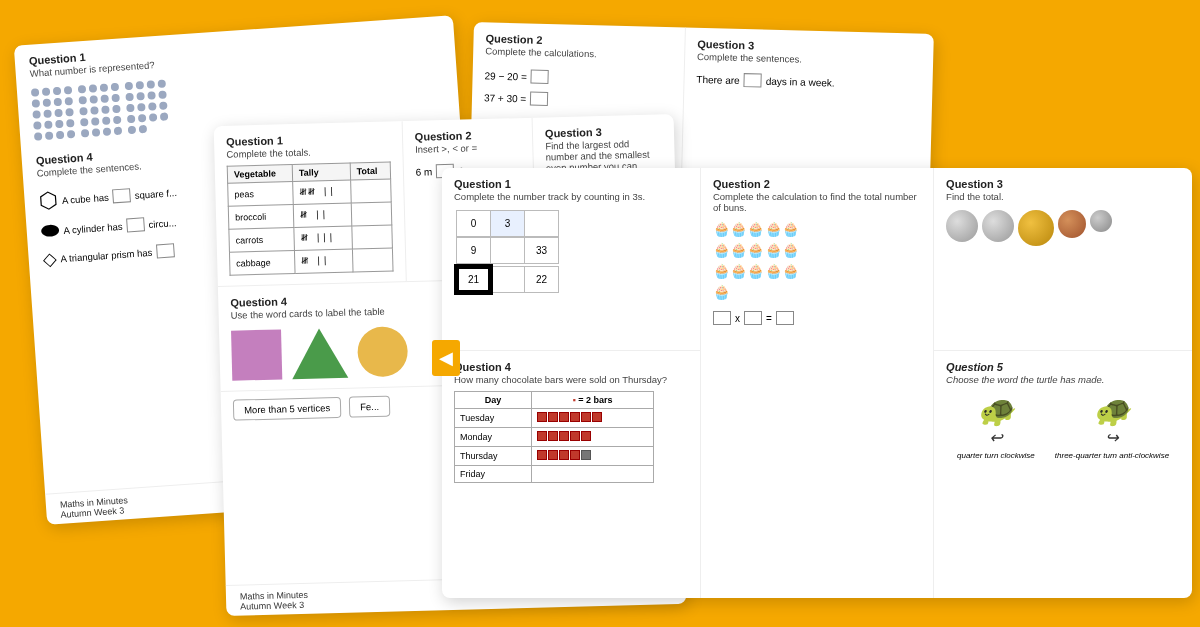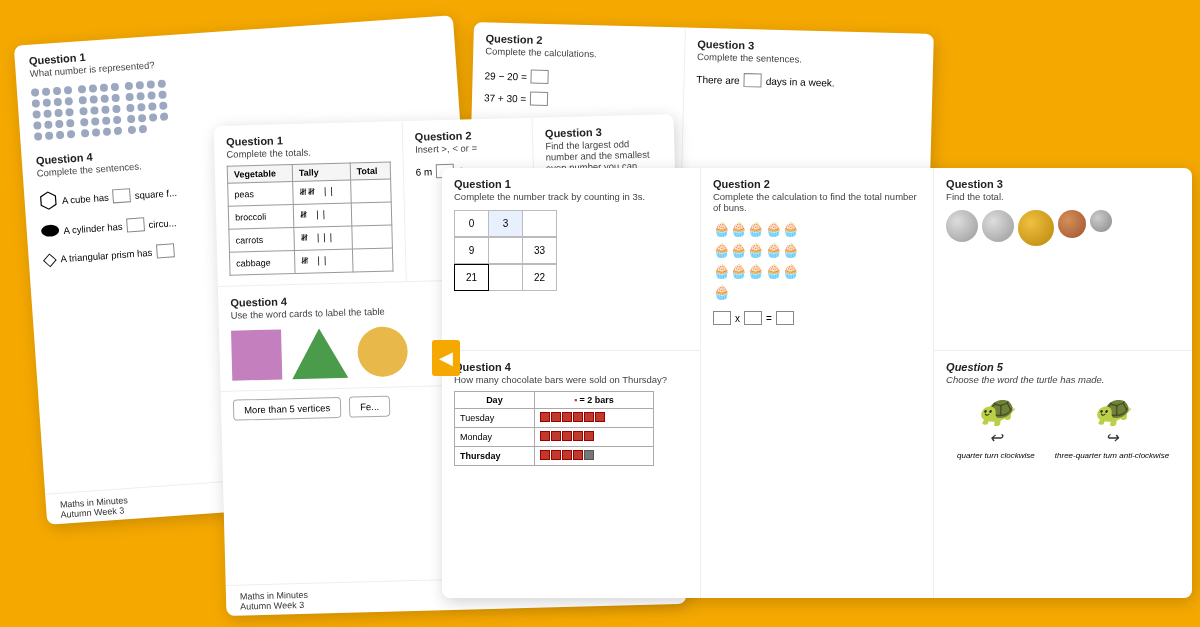--- a/index.html
+++ b/index.html
@@ -467,7 +467,7 @@
               <td style="border:none;"></td>
             </tr>
             <tr>
-              <td style="border:1px solid #000000; width:34px; height:26px; text-align:center;margin-top:44px;">21</td>
+              <td style="border:5px solid #000000; width:34px; height:26px; text-align:center;margin-top:44px;">21</td>
               <td style="border:1px solid #bbb; width:34px; height:26px;"></td>
               <td style="border:1px solid #bbb; width:34px; height:26px; text-align:center;">22</td>
             </tr>

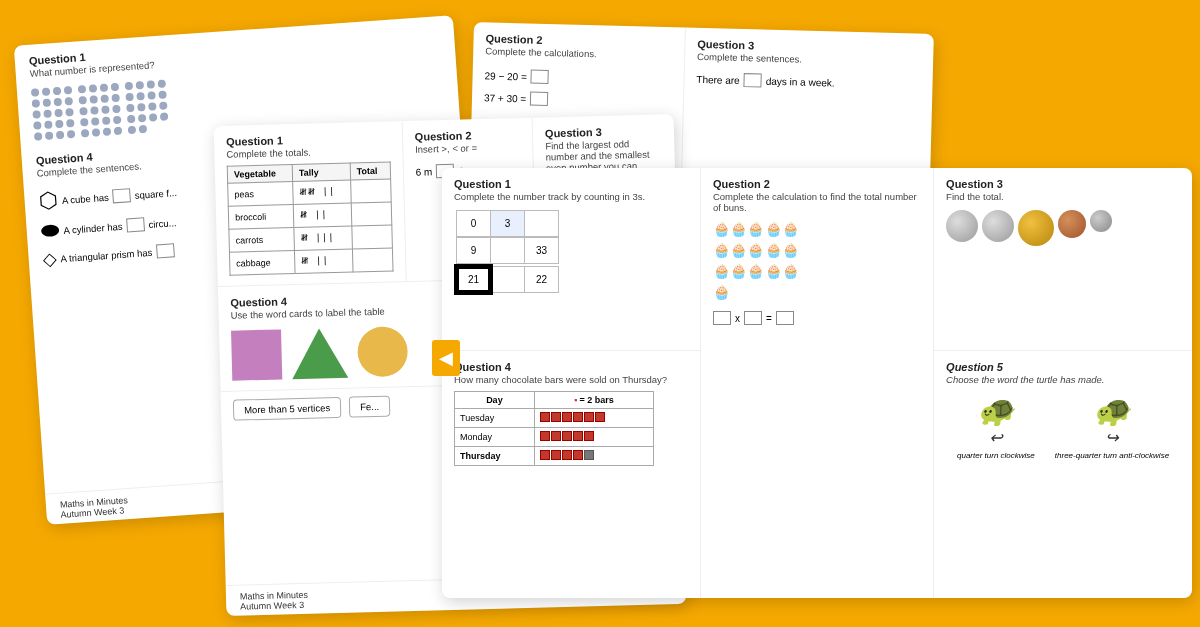--- a/index.html
+++ b/index.html
@@ -500,7 +500,7 @@
               </td>
             </tr>
             <tr>
-              <td style="font-weight:bold;">Thursday</td>
+              <td style="font-weight:normal;">Thursday</td>
               <td>
                 <span class="bar-block"></span><span class="bar-block"></span><span class="bar-block"></span><span class="bar-block"></span><span class="bar-block" style="background:#777;border-color:#555;"></span>
               </td>

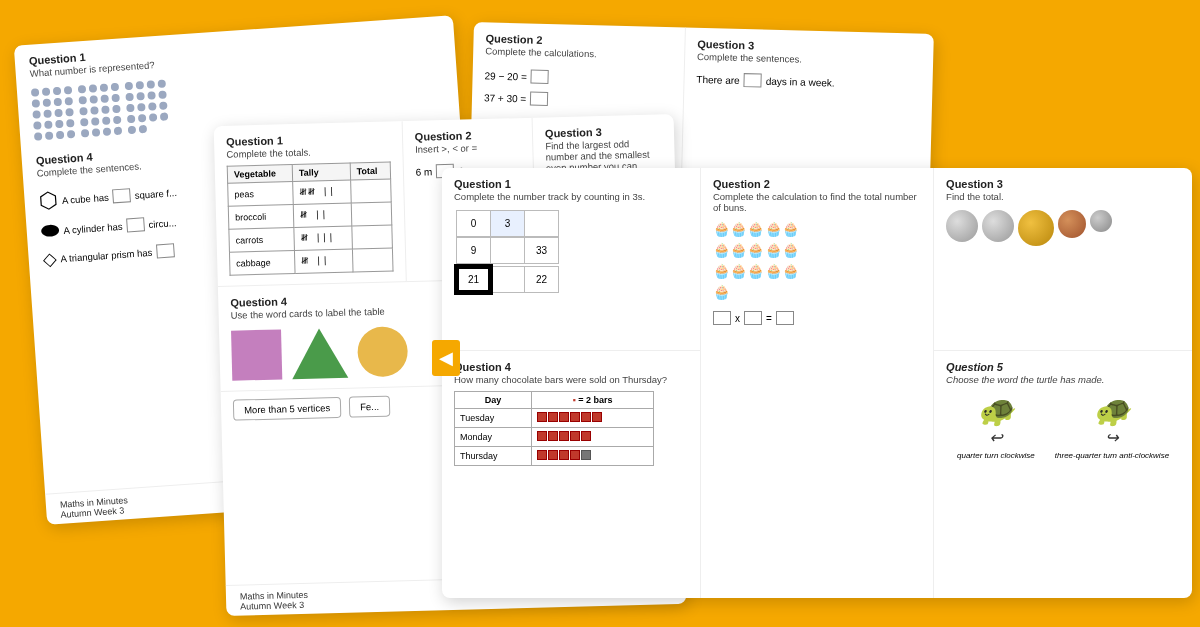--- a/index.html
+++ b/index.html
@@ -505,6 +505,10 @@
                 <span class="bar-block"></span><span class="bar-block"></span><span class="bar-block"></span><span class="bar-block"></span><span class="bar-block" style="background:#777;border-color:#555;"></span>
               </td>
             </tr>
+            <tr>
+              <td>Friday</td>
+              <td></td>
+            </tr>
           </tbody>
         </table>
       </div>

